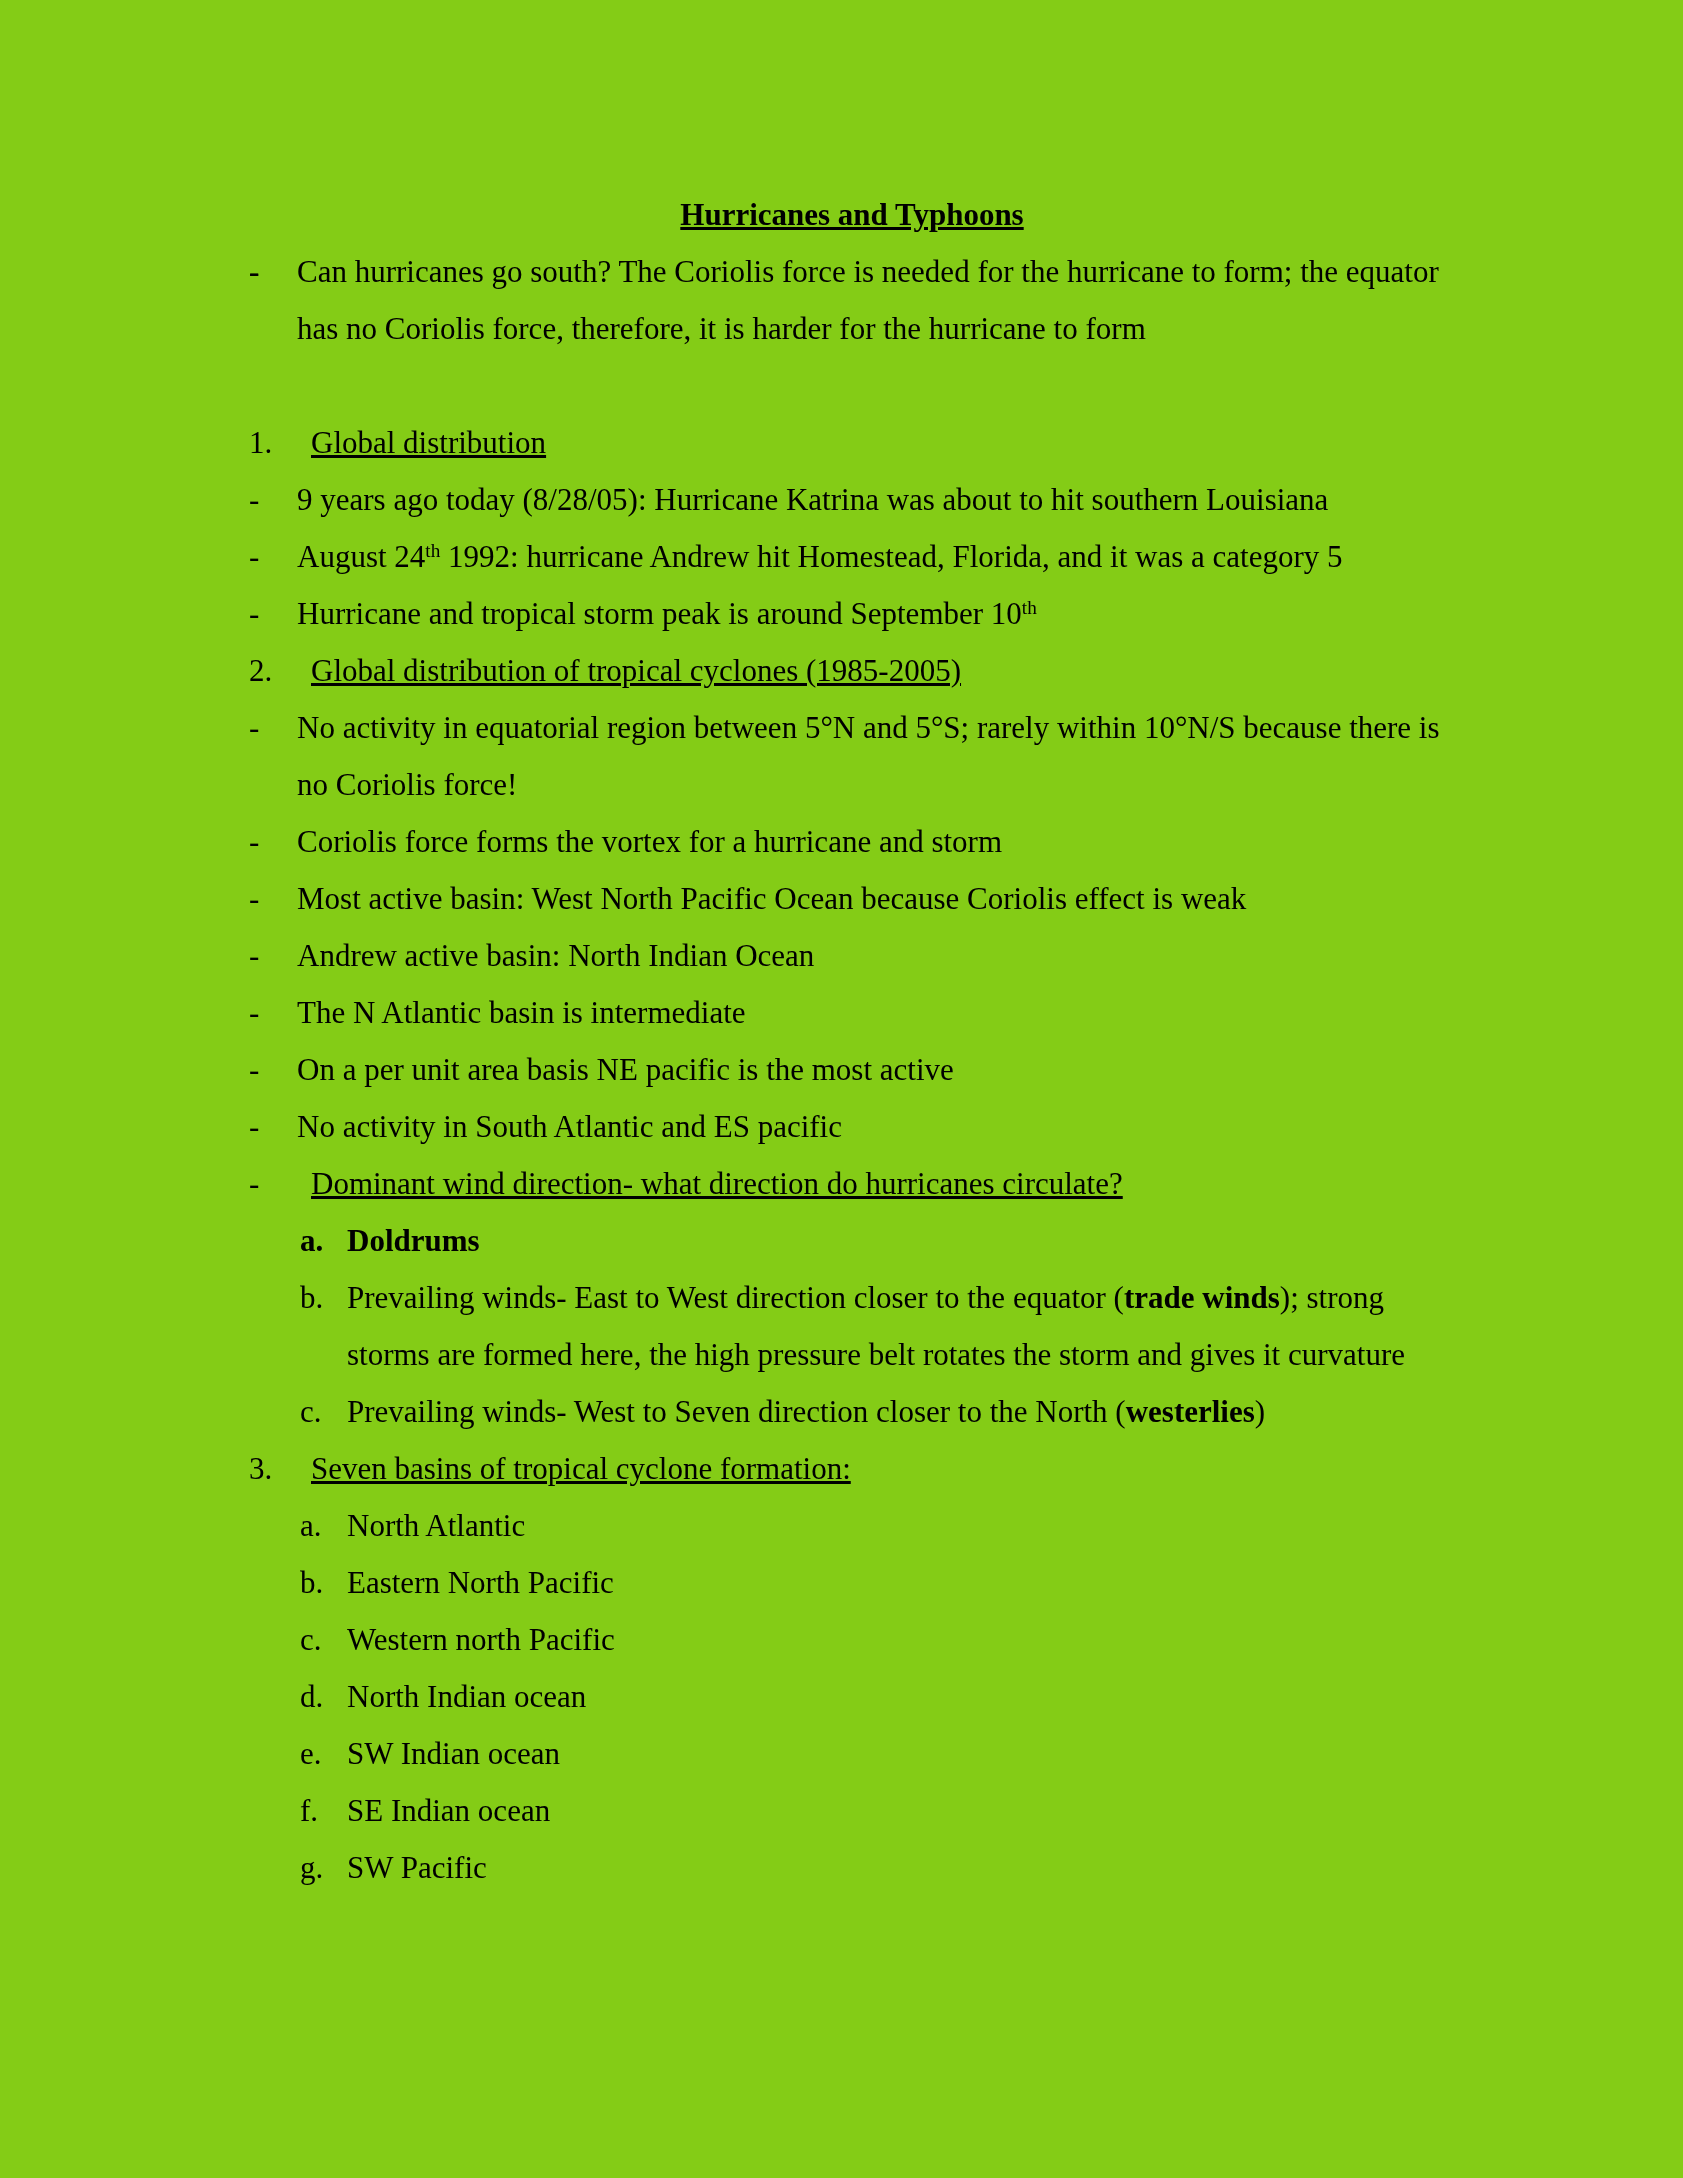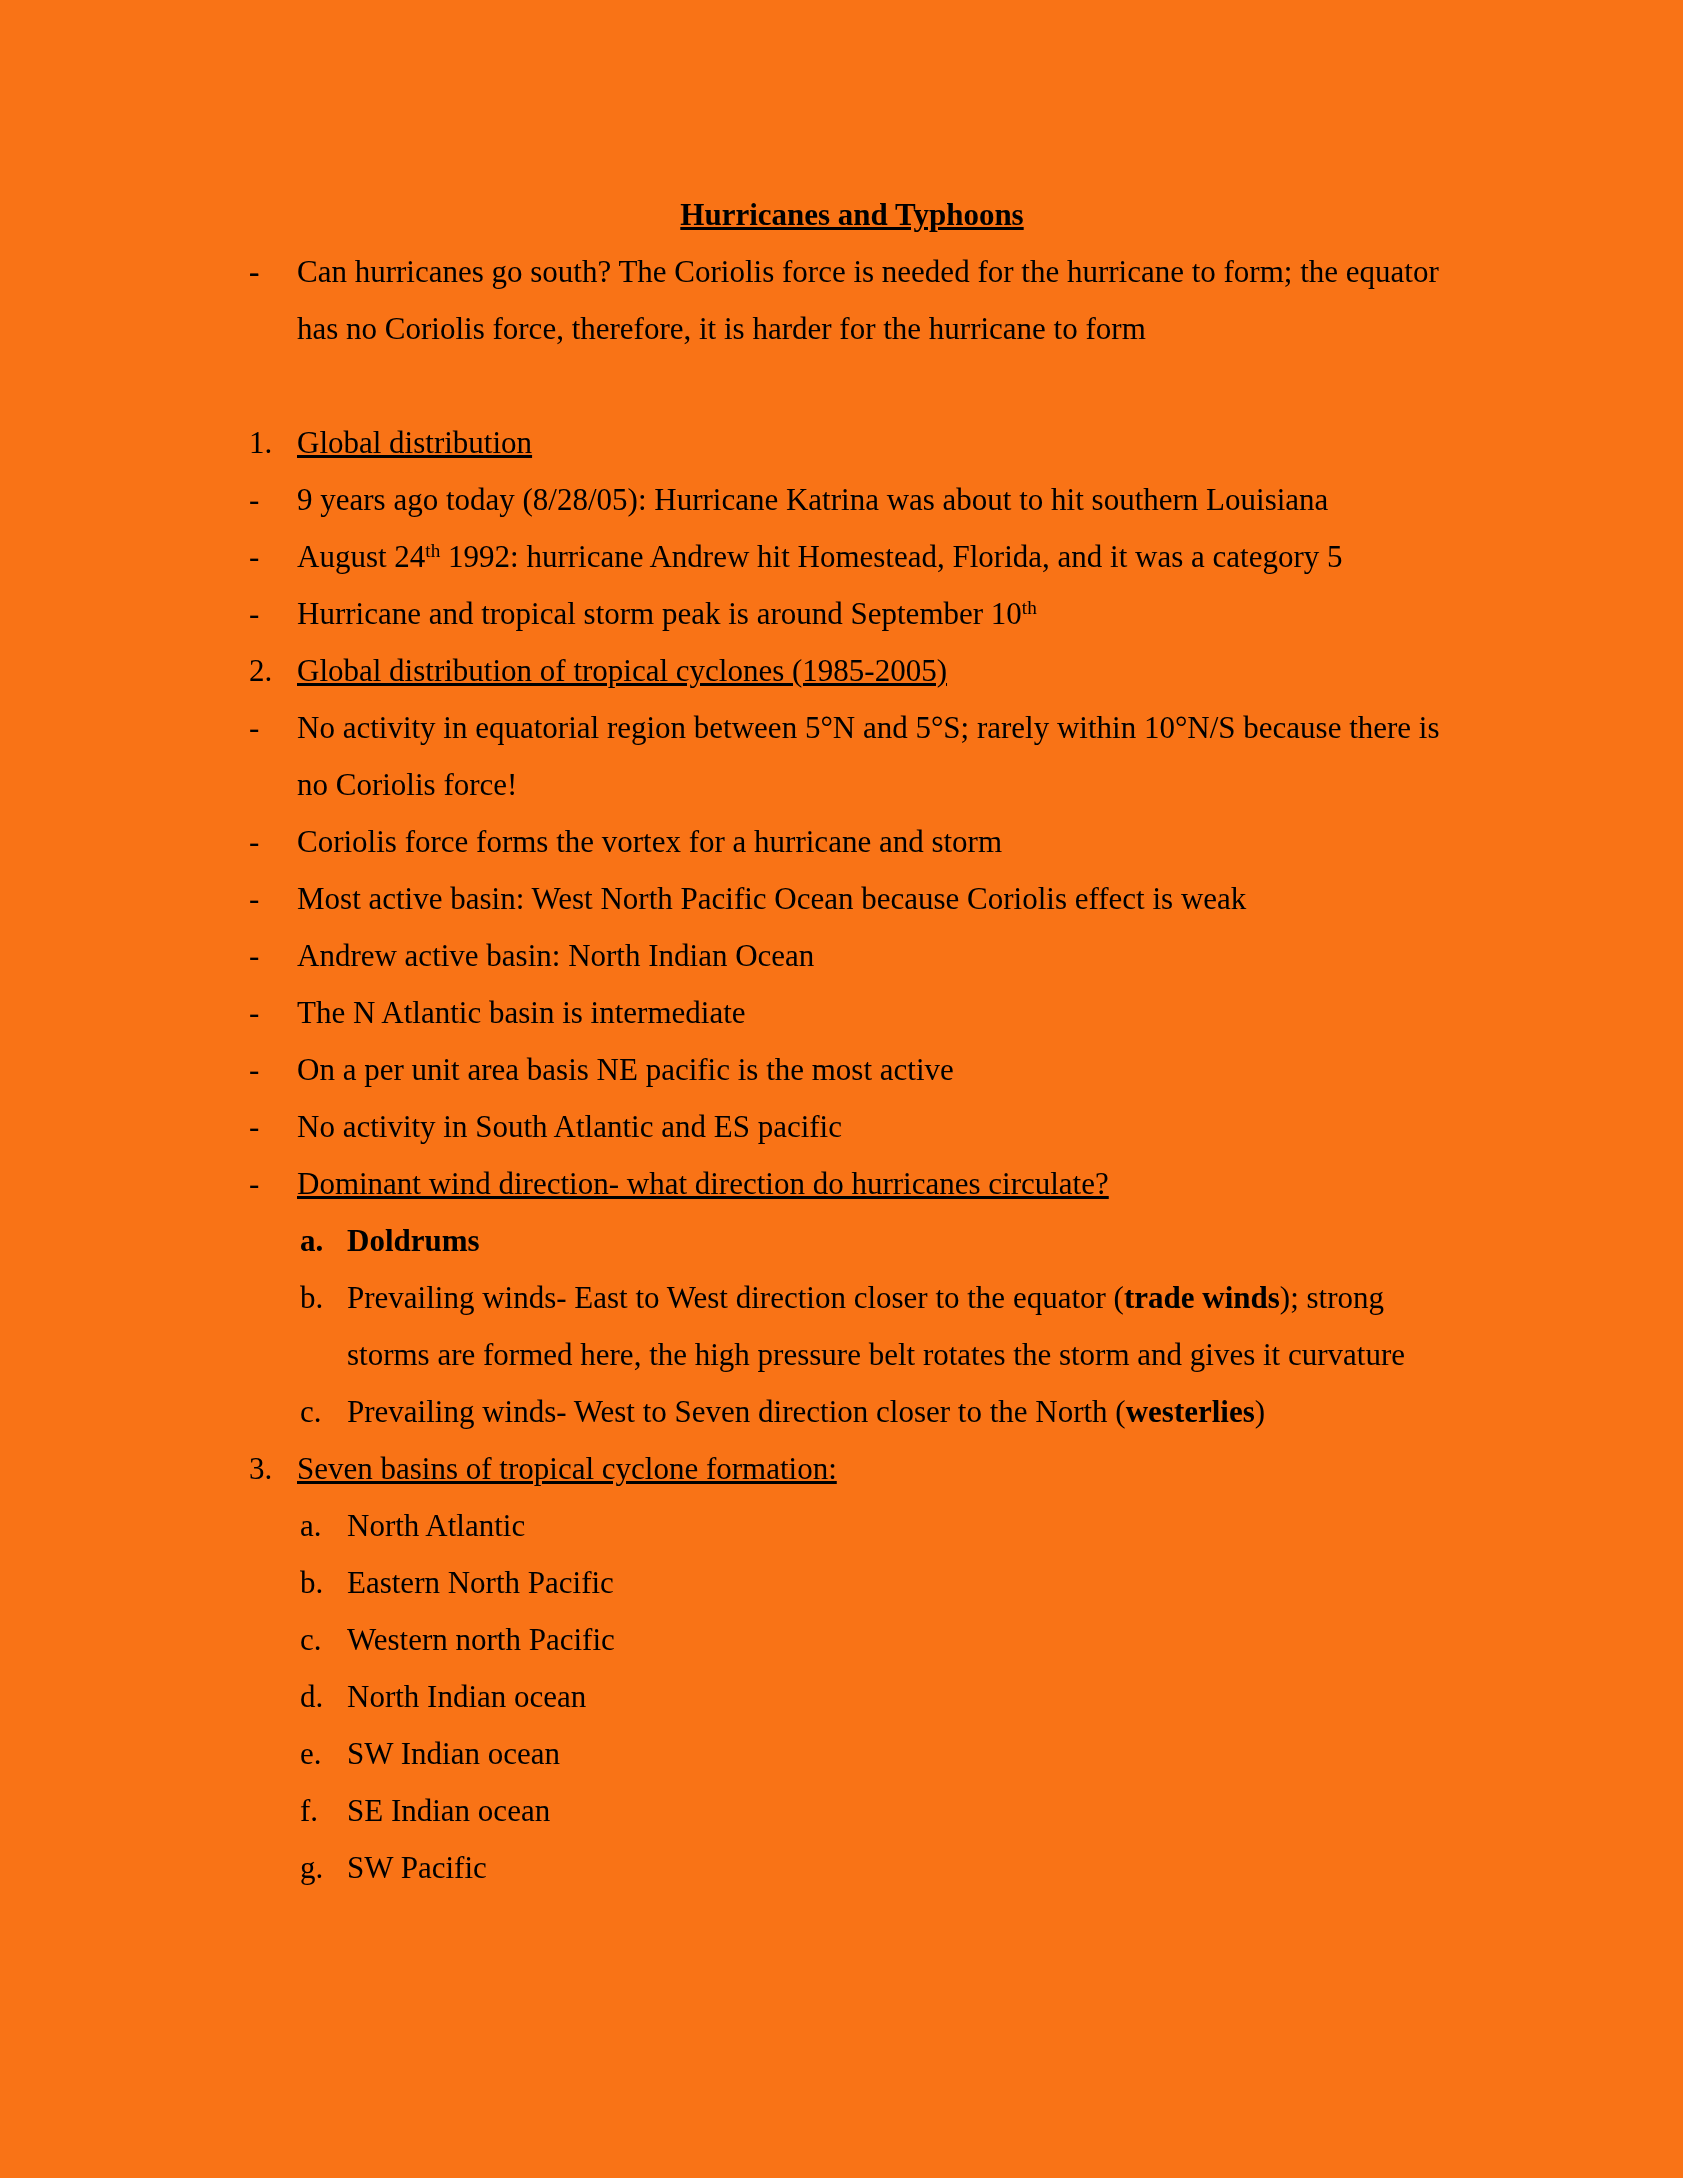--- a/index.html
+++ b/index.html
@@ -20,7 +20,7 @@
     font-family: "Liberation Serif", "DejaVu Serif", serif;
     font-size: 31px;
     line-height: 57px;
-    background: #f97316;
+    background: #84cc16;
   }
   .content {
     padding-top: 186px;

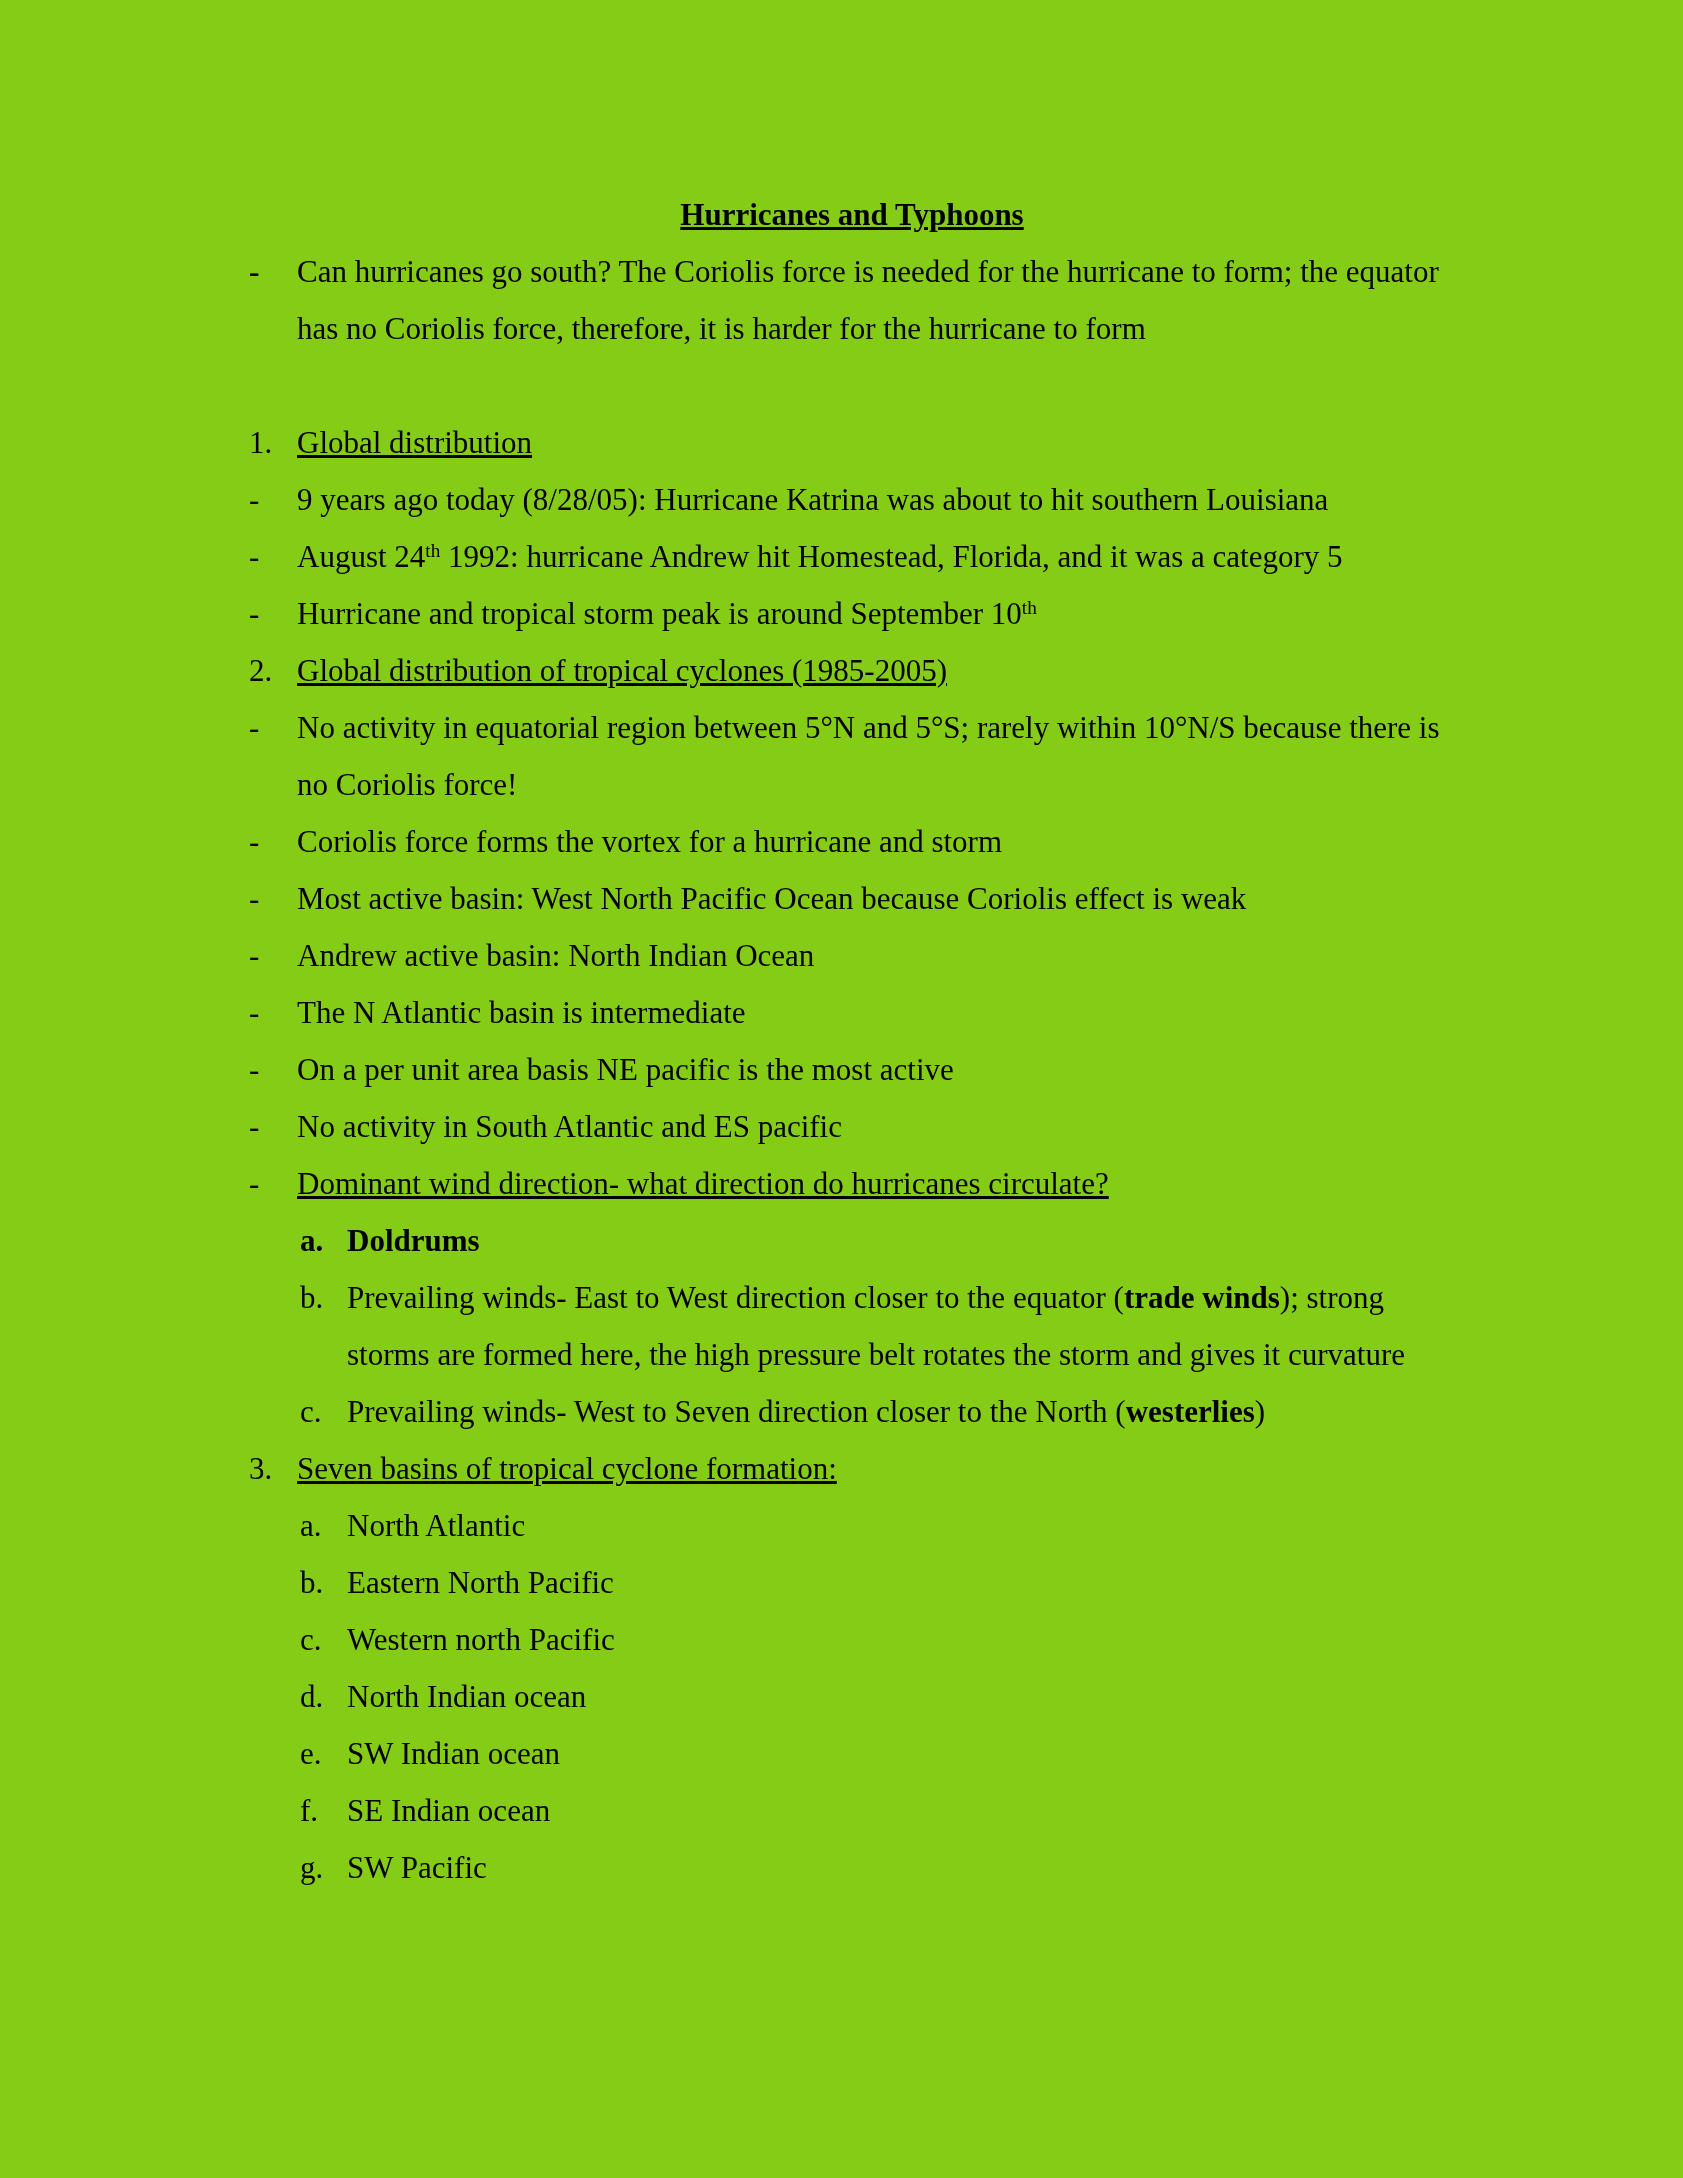--- a/index.html
+++ b/index.html
@@ -56,7 +56,7 @@
     height: 57px;
   }
   .b { font-weight: 700; }
-  .u { text-decoration: underline; }
+  .u { text-decoration: underline; margin-left: 14px; }
   sup.sp {
     font-size: 0.62em;
     line-height: 0;

